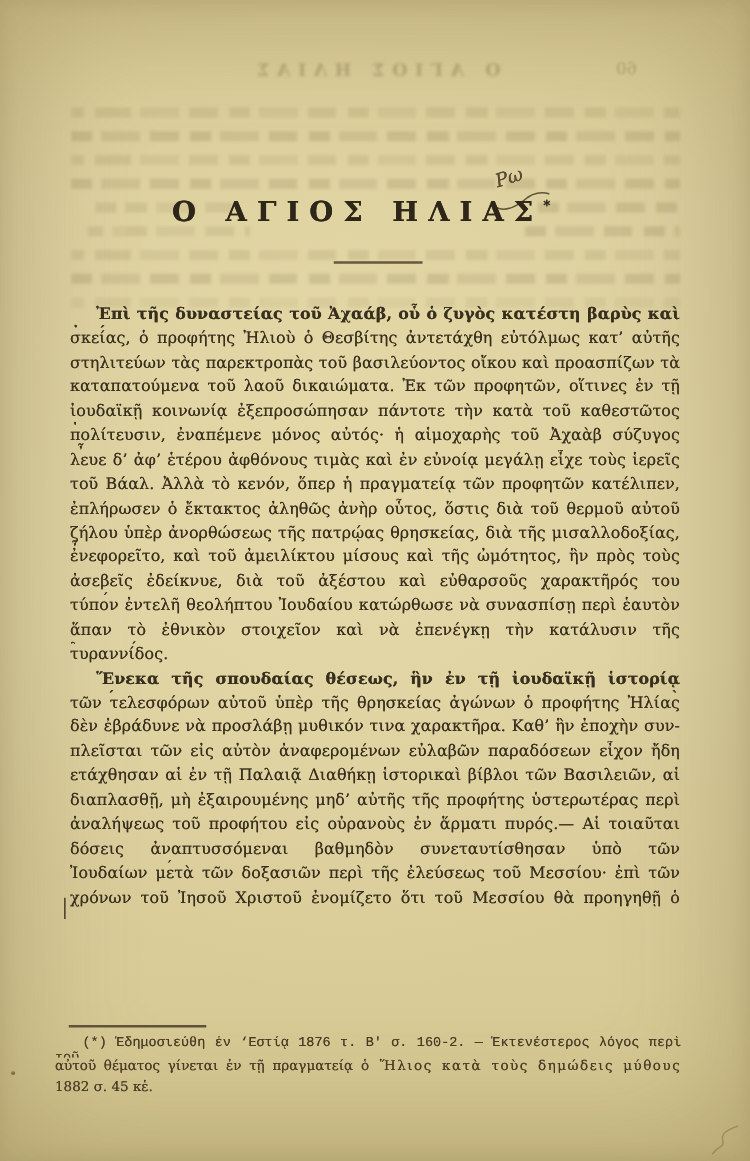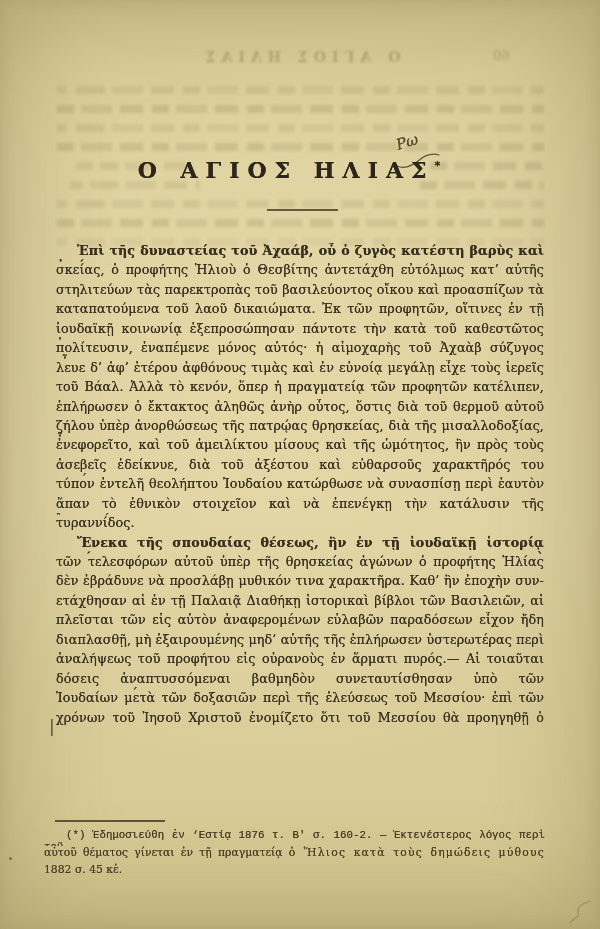--- a/index.html
+++ b/index.html
@@ -113,8 +113,8 @@
       <div class="ln ind">Ἕνεκα τῆς σπουδαίας θέσεως, ἣν ἐν τῇ ἰουδαϊκῇ ἱστορίᾳ κατέχει, καὶ</div>
       <div class="ln">τῶν τελεσφόρων αὐτοῦ ὑπὲρ τῆς θρησκείας ἀγώνων ὁ προφήτης Ἠλίας</div>
       <div class="ln">δὲν ἐβράδυνε νὰ προσλάβῃ μυθικόν τινα χαρακτῆρα. Καθ’ ἣν ἐποχὴν συν-</div>
+      <div class="ln">πλεῖσται τῶν εἰς αὐτὸν ἀναφερομένων εὐλαβῶν παραδόσεων εἶχον ἤδη</div>
       <div class="ln">ετάχθησαν αἱ ἐν τῇ Παλαιᾷ Διαθήκῃ ἱστορικαὶ βίβλοι τῶν Βασιλειῶν, αἱ</div>
-      <div class="ln">πλεῖσται τῶν εἰς αὐτὸν ἀναφερομένων εὐλαβῶν παραδόσεων εἶχον ἤδη</div>
       <div class="ln">διαπλασθῇ, μὴ ἐξαιρουμένης μηδ’ αὐτῆς τῆς ἐπλήρωσεν ὑστερωτέρας περὶ</div>
       <div class="ln">ἀναλήψεως τοῦ προφήτου εἰς οὐρανοὺς ἐν ἅρματι πυρός.— Αἱ τοιαῦται παρα-</div>
       <div class="ln">δόσεις ἀναπτυσσόμεναι βαθμηδὸν συνεταυτίσθησαν ὑπὸ τῶν μεταγενεστέρων</div>

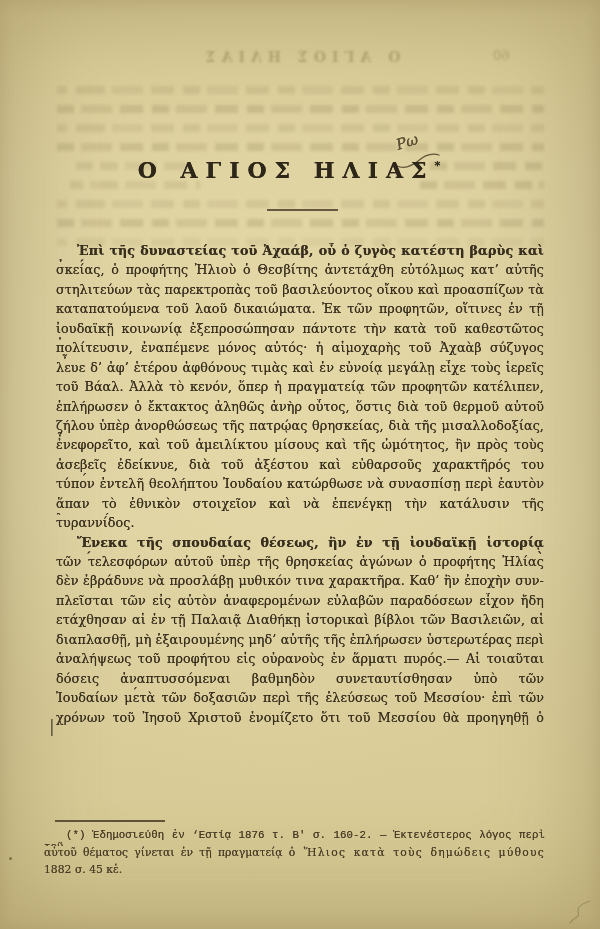--- a/index.html
+++ b/index.html
@@ -115,7 +115,7 @@
       <div class="ln">δὲν ἐβράδυνε νὰ προσλάβῃ μυθικόν τινα χαρακτῆρα. Καθ’ ἣν ἐποχὴν συν-</div>
       <div class="ln">πλεῖσται τῶν εἰς αὐτὸν ἀναφερομένων εὐλαβῶν παραδόσεων εἶχον ἤδη</div>
       <div class="ln">ετάχθησαν αἱ ἐν τῇ Παλαιᾷ Διαθήκῃ ἱστορικαὶ βίβλοι τῶν Βασιλειῶν, αἱ</div>
-      <div class="ln">διαπλασθῇ, μὴ ἐξαιρουμένης μηδ’ αὐτῆς τῆς ἐπλήρωσεν ὑστερωτέρας περὶ</div>
+      <div class="ln">διαπλασθῇ, μὴ ἐξαιρουμένης μηδ’ αὐτῆς τῆς προφήτης ὑστερωτέρας περὶ</div>
       <div class="ln">ἀναλήψεως τοῦ προφήτου εἰς οὐρανοὺς ἐν ἅρματι πυρός.— Αἱ τοιαῦται παρα-</div>
       <div class="ln">δόσεις ἀναπτυσσόμεναι βαθμηδὸν συνεταυτίσθησαν ὑπὸ τῶν μεταγενεστέρων</div>
       <div class="ln">Ἰουδαίων μετὰ τῶν δοξασιῶν περὶ τῆς ἐλεύσεως τοῦ Μεσσίου· ἐπὶ τῶν</div>

